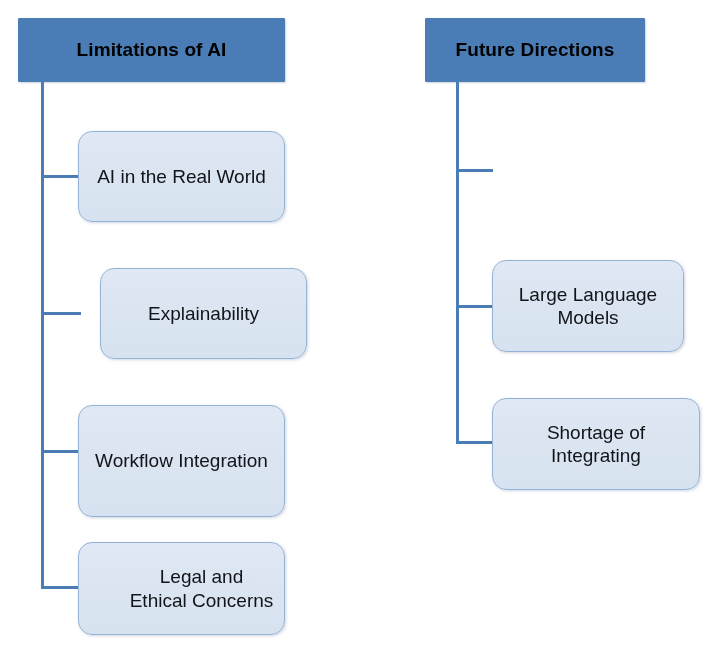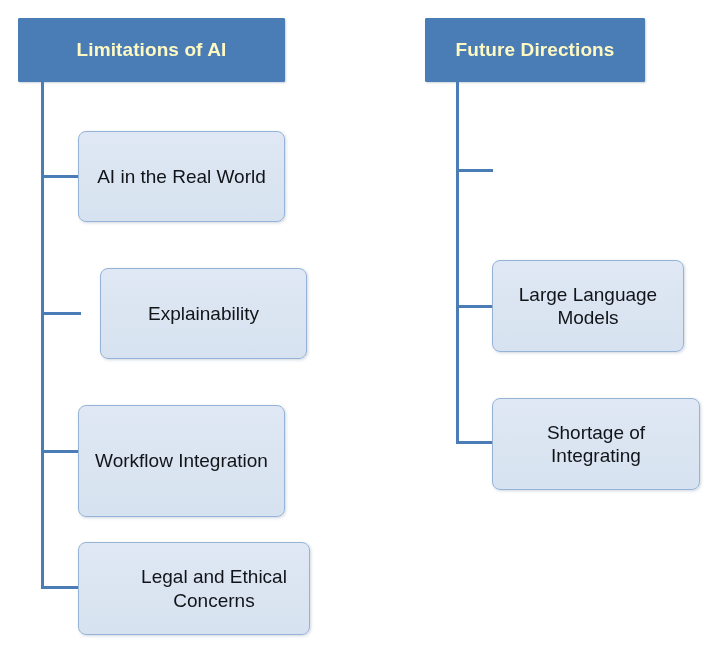--- a/index.html
+++ b/index.html
@@ -40,7 +40,7 @@
     box-shadow: 1px 1px 2px rgba(90,110,140,0.30);
   }
   .root-label {
-    color: #fef9c3;
+    color: #000000;
     font-size: 19px;
     font-weight: bold;
     letter-spacing: 0.1px;

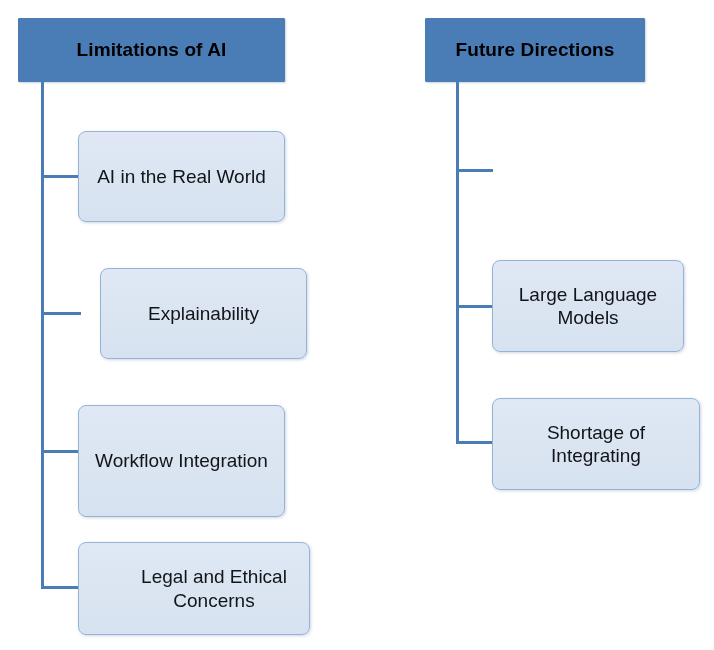--- a/index.html
+++ b/index.html
@@ -59,7 +59,7 @@
     background: #dce6f2;
     background: linear-gradient(180deg, #dfe8f4 0%, #d7e2f0 100%);
     border: 1.5px solid #95b3d7;
-    border-radius: 8px;
+    border-radius: 14px;
     box-shadow: 1px 1px 3px rgba(120,140,165,0.35);
   }
   .child-label {

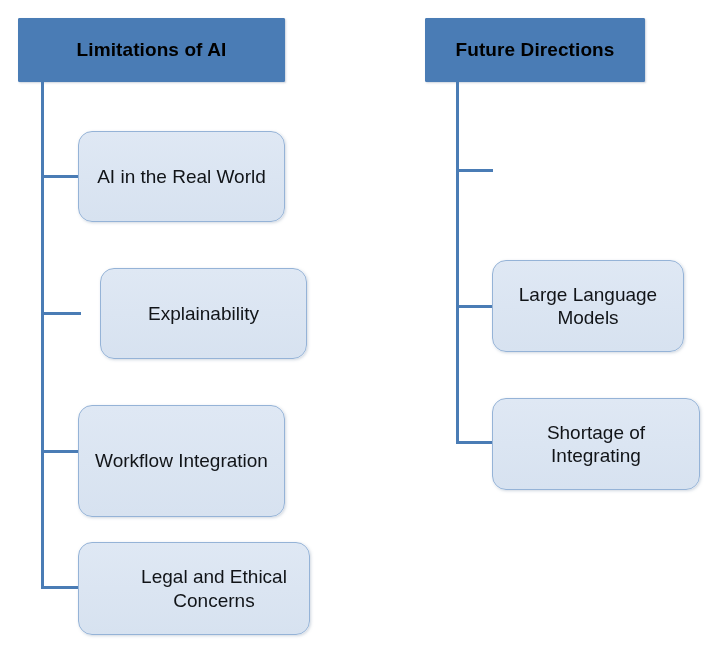--- a/index.html
+++ b/index.html
@@ -113,7 +113,7 @@
       <span class="child-label">Workflow Integration</span>
     </div>
 
-    <div class="child-box" style="left:78px; top:542px; width:232px; height:93px;padding-left:40px;">
+    <div class="child-box" style="left:78px; top:542px; width:207px; height:93px;padding-left:40px;">
       <span class="child-label">Legal and Ethical Concerns</span>
     </div>
   </div>

